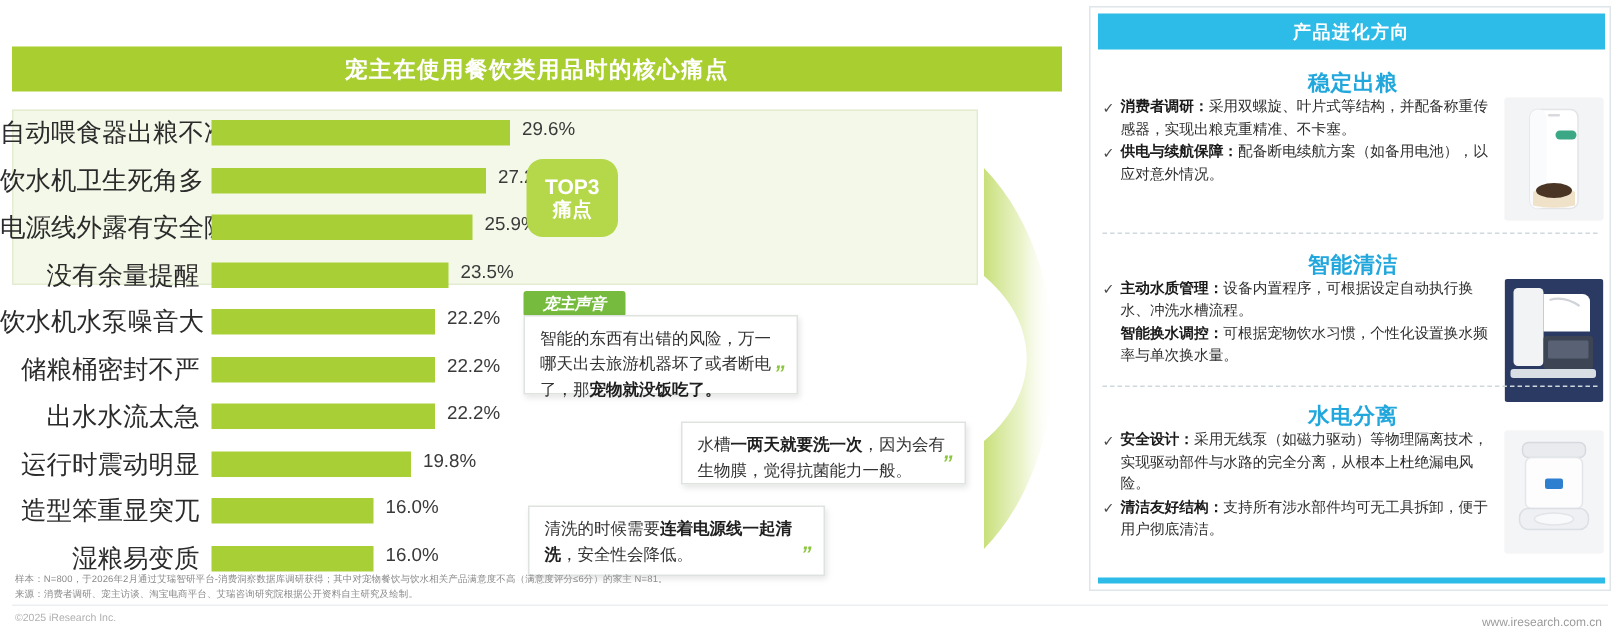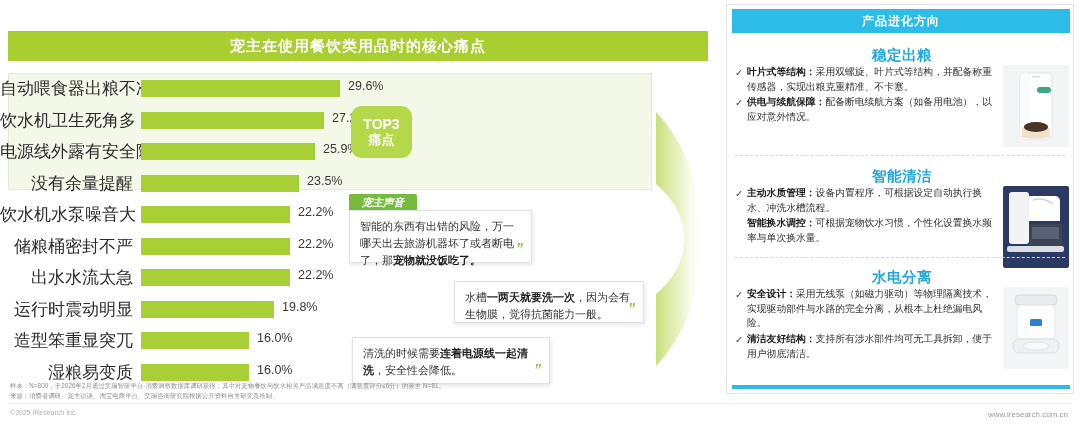--- a/index.html
+++ b/index.html
@@ -280,7 +280,7 @@
         <div class="rsec-text">
             <div class="bullet">
               <span class="chk">✓</span>
-              <span class="bt"><b>叶片式等结构：</b>采用双螺旋、叶片式等结构，并配备称重传感器，实现出粮克重精准、不卡塞。</span>
+              <span class="bt"><b>消费者调研：</b>采用双螺旋、叶片式等结构，并配备称重传感器，实现出粮克重精准、不卡塞。</span>
             </div>
             <div class="bullet">
               <span class="chk">✓</span>

